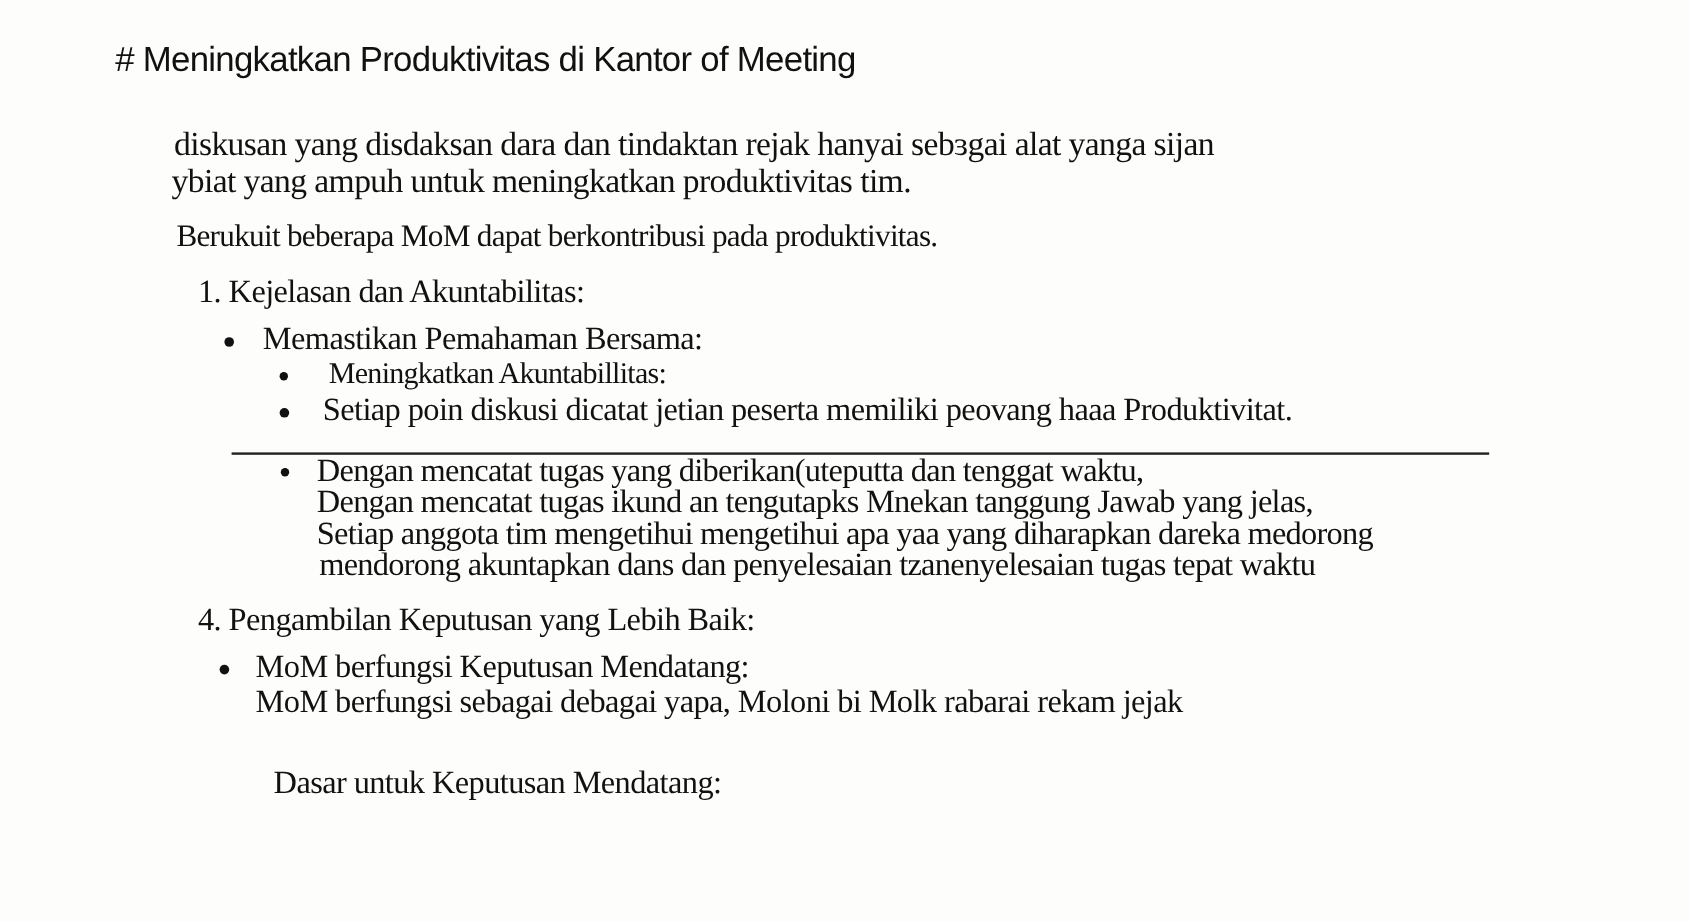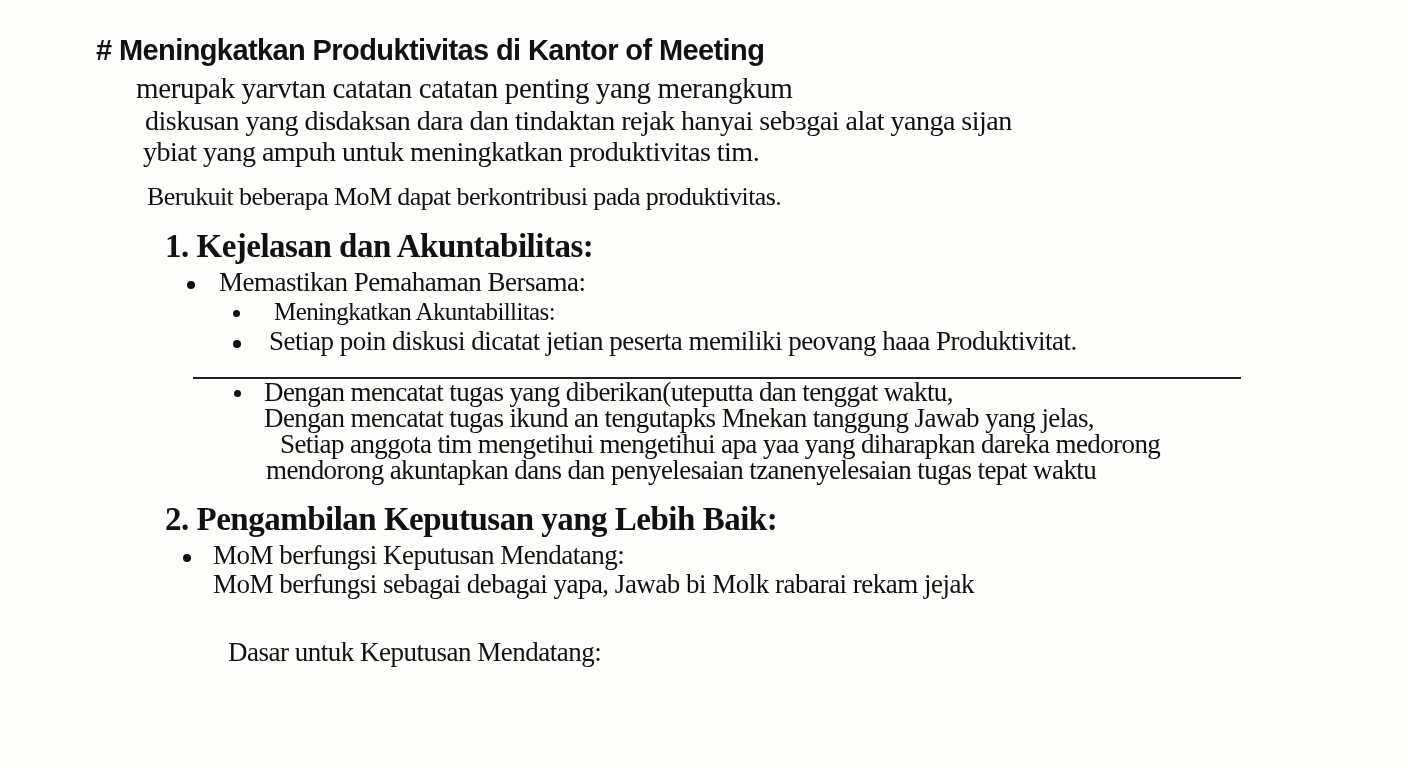--- a/index.html
+++ b/index.html
@@ -16,7 +16,7 @@
       font-family: "Liberation Serif", "DejaVu Serif", serif;
     }
     .abs { position: absolute; white-space: nowrap; }
-    .sans { font-family: "Liberation Sans", "DejaVu Sans", sans-serif; font-weight: bold; }
+    .sans { font-family: "Liberation Sans", "DejaVu Sans", sans-serif; font-weight: normal; }
     .title {
       left: 96px; top: 34px;
       font-size: 29px;

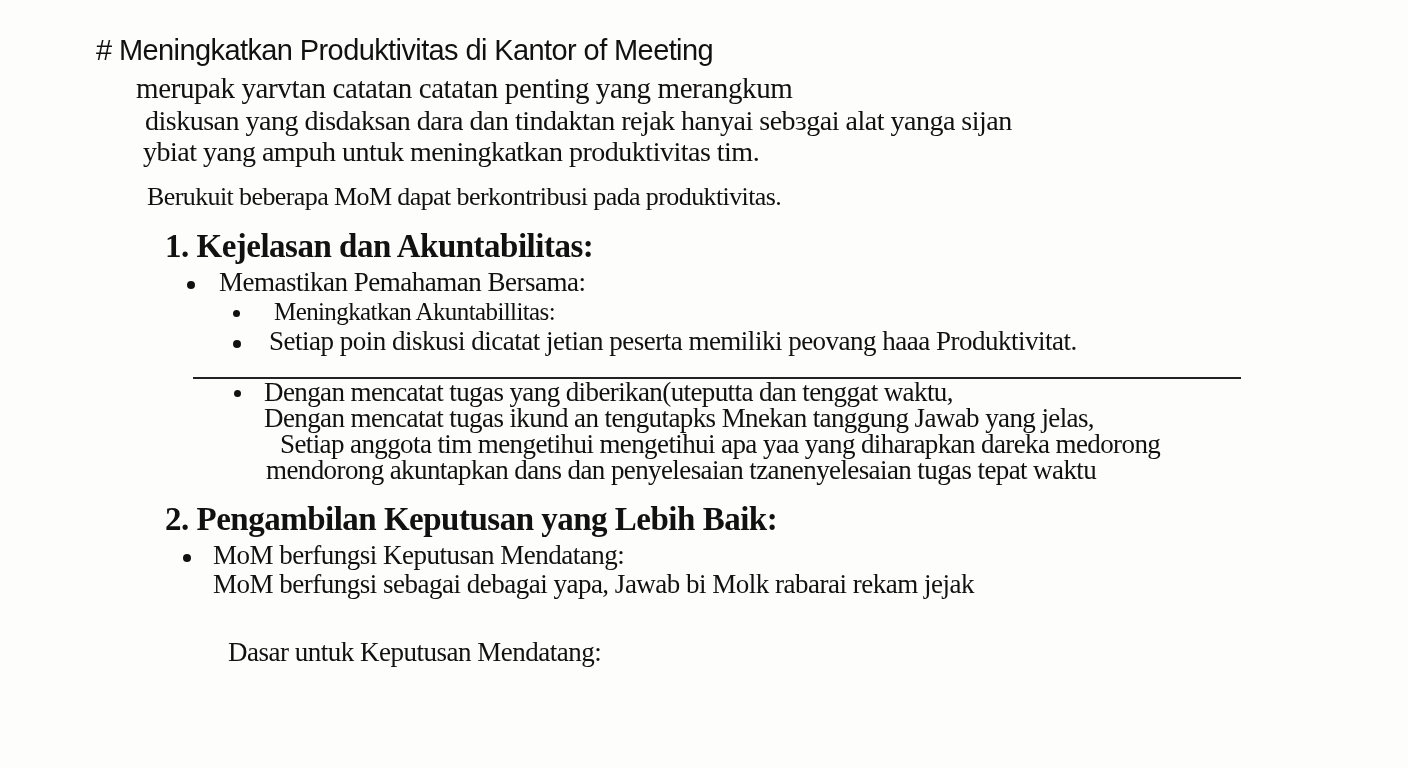--- a/index.html
+++ b/index.html
@@ -83,7 +83,6 @@
   <div class="abs sans title"># Meningkatkan Produktivitas di Kantor of Meeting</div>
 
   <div class="abs subtitle-line">
-    <span class="rest">merupak yarvtan catatan catatan penting yang merangkum</span>
   </div>
 
   <div class="abs body-line" style="left:145px; top:106px;">diskusan yang disdaksan dara dan tindaktan rejak hanyai sebɜgai alat yanga sijan</div>

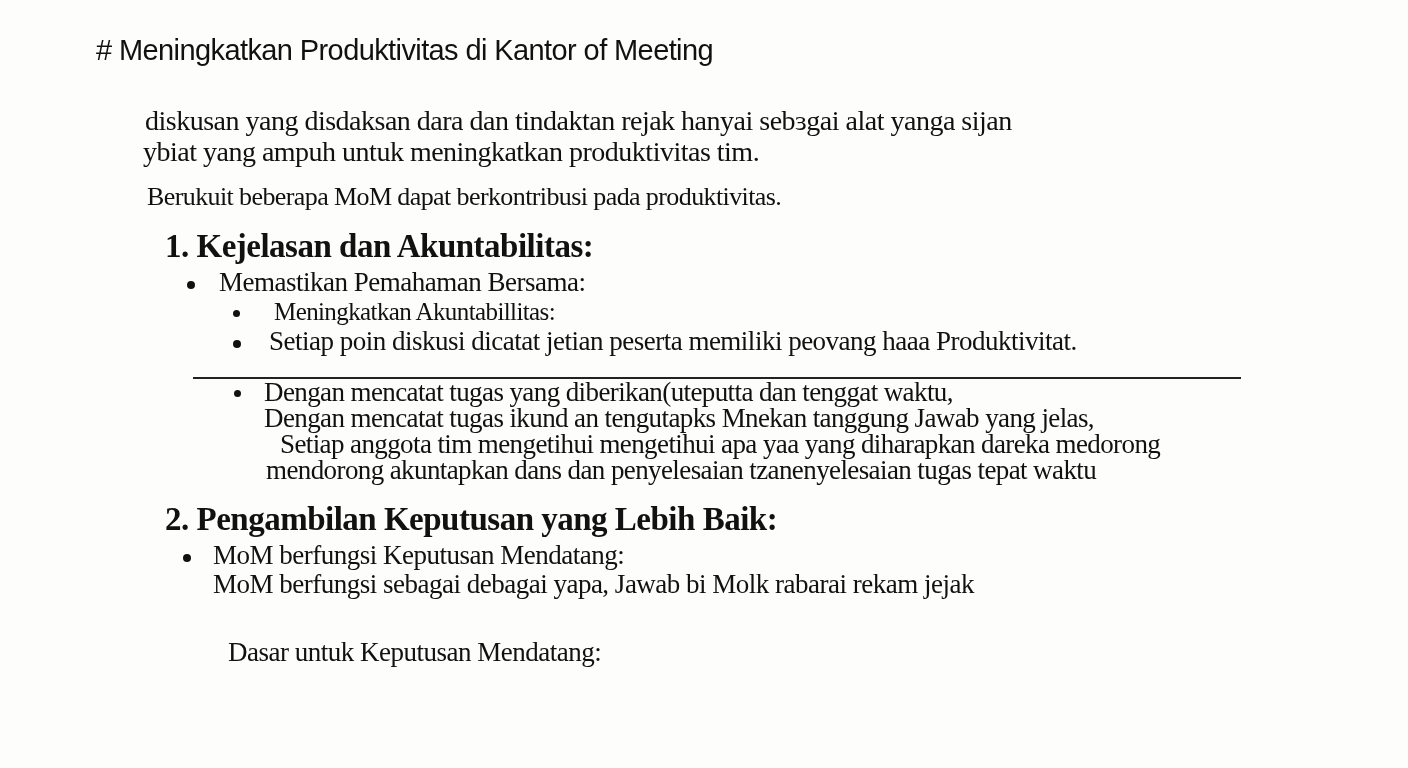--- a/index.html
+++ b/index.html
@@ -45,8 +45,8 @@
       letter-spacing: -0.6px;
     }
     .section-heading {
-      font-size: 33px;
-      font-weight: bold;
+      font-size: 27px;
+      font-weight: normal;
       letter-spacing: -0.5px;
     }
     .bullet-text {

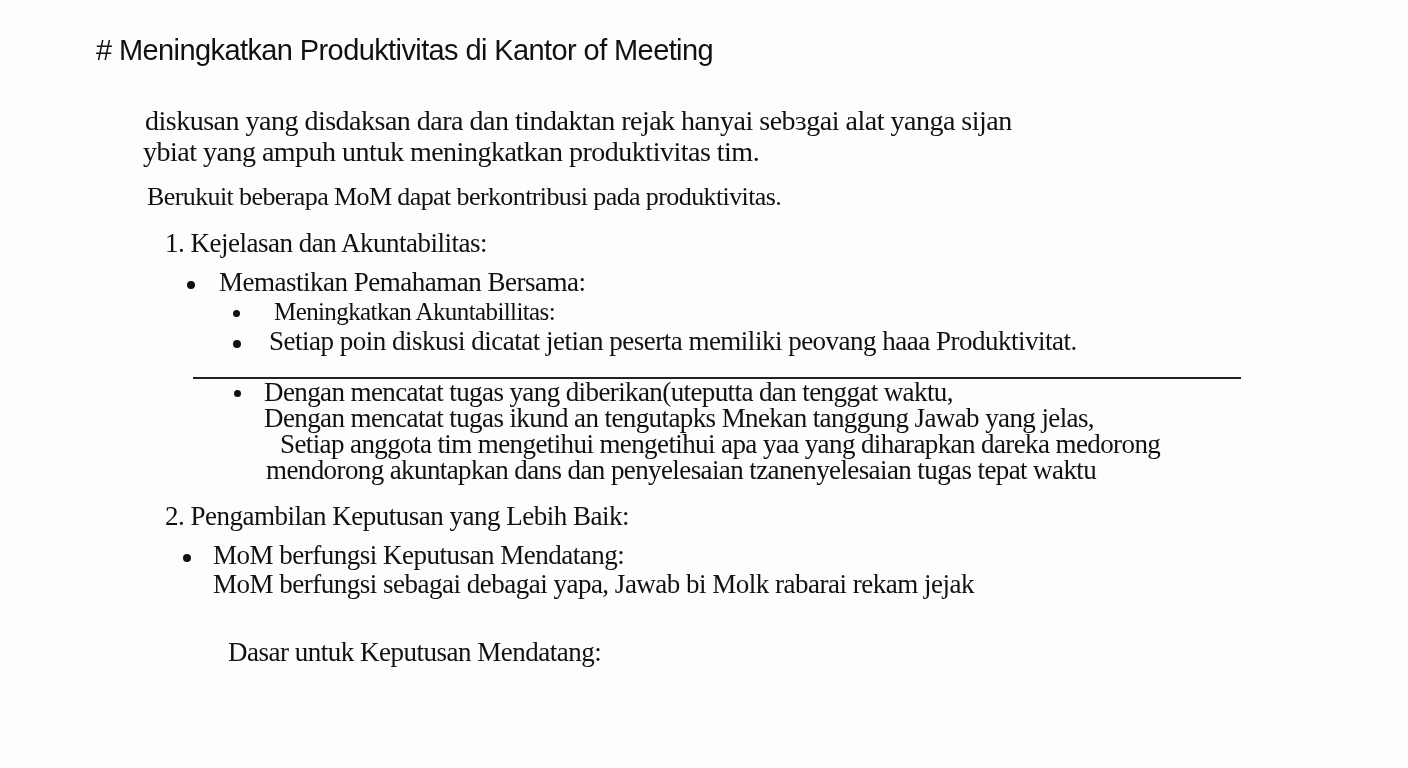--- a/index.html
+++ b/index.html
@@ -106,7 +106,7 @@
   <div class="bullet" style="left:234px; top:390px; width:7px; height:7px;"></div>
   <div class="abs block-line" style="left:264px; top:381px;">Dengan mencatat tugas yang diberikan(uteputta dan tenggat waktu,</div>
   <div class="abs block-line" style="left:264px; top:407px;">Dengan mencatat tugas ikund an tengutapks Mnekan tanggung Jawab yang jelas,</div>
-  <div class="abs block-line" style="left:264px; top:433px;margin-left:16px;">Setiap anggota tim mengetihui mengetihui apa yaa yang diharapkan dareka medorong</div>
+  <div class="abs block-line" style="left:264px; top:433px;">Setiap anggota tim mengetihui mengetihui apa yaa yang diharapkan dareka medorong</div>
   <div class="abs block-line" style="left:266px; top:459px;">mendorong akuntapkan dans dan penyelesaian tzanenyelesaian tugas tepat waktu</div>
 
   <div class="abs section-heading" style="left:165px; top:501px;">2. Pengambilan Keputusan yang Lebih Baik:</div>

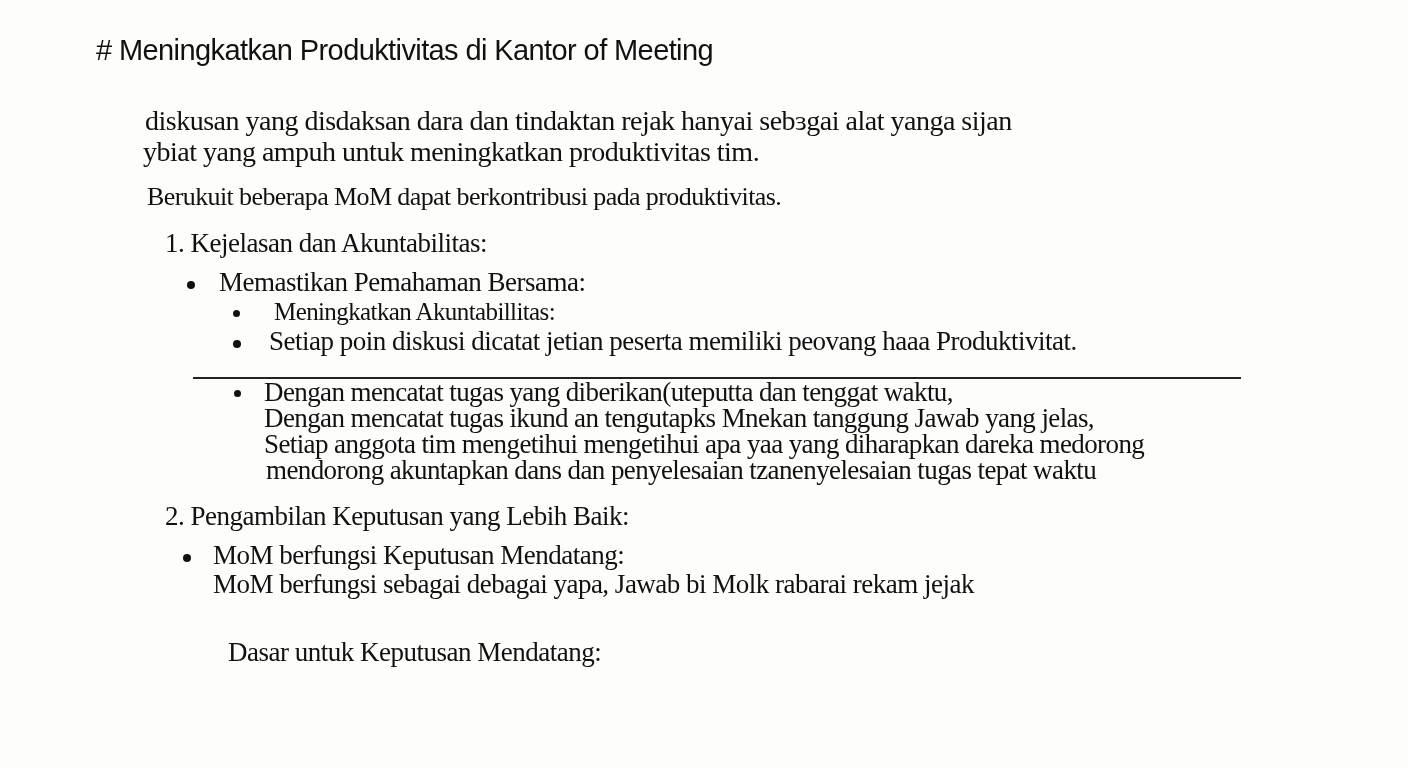--- a/index.html
+++ b/index.html
@@ -109,7 +109,7 @@
   <div class="abs block-line" style="left:264px; top:433px;">Setiap anggota tim mengetihui mengetihui apa yaa yang diharapkan dareka medorong</div>
   <div class="abs block-line" style="left:266px; top:459px;">mendorong akuntapkan dans dan penyelesaian tzanenyelesaian tugas tepat waktu</div>
 
-  <div class="abs section-heading" style="left:165px; top:501px;">2. Pengambilan Keputusan yang Lebih Baik:</div>
+  <div class="abs section-heading" style="left:165px; top:501px;">4. Pengambilan Keputusan yang Lebih Baik:</div>
 
   <div class="bullet" style="left:183px; top:554px;"></div>
   <div class="abs bullet-text" style="left:213px; top:540px;">MoM berfungsi Keputusan Mendatang:</div>

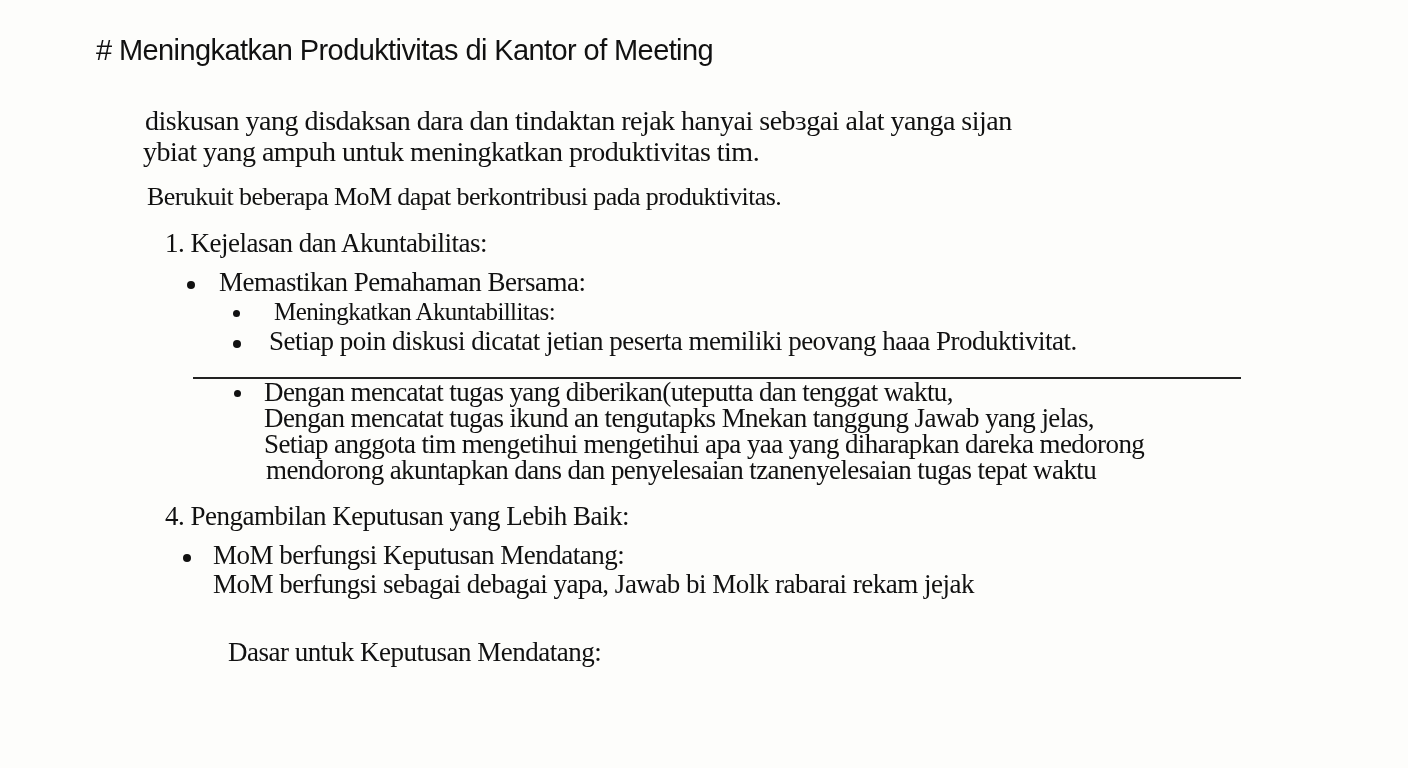--- a/index.html
+++ b/index.html
@@ -113,7 +113,7 @@
 
   <div class="bullet" style="left:183px; top:554px;"></div>
   <div class="abs bullet-text" style="left:213px; top:540px;">MoM berfungsi Keputusan Mendatang:</div>
-  <div class="abs bullet-text" style="left:213px; top:569px;">MoM berfungsi sebagai debagai yapa, Jawab bi Molk rabarai rekam jejak</div>
+  <div class="abs bullet-text" style="left:213px; top:569px;">MoM berfungsi sebagai debagai yapa, Moloni bi Molk rabarai rekam jejak</div>
 
   <div class="abs bullet-text" style="left:228px; top:637px;text-align:center;">Dasar untuk Keputusan Mendatang:</div>
 

